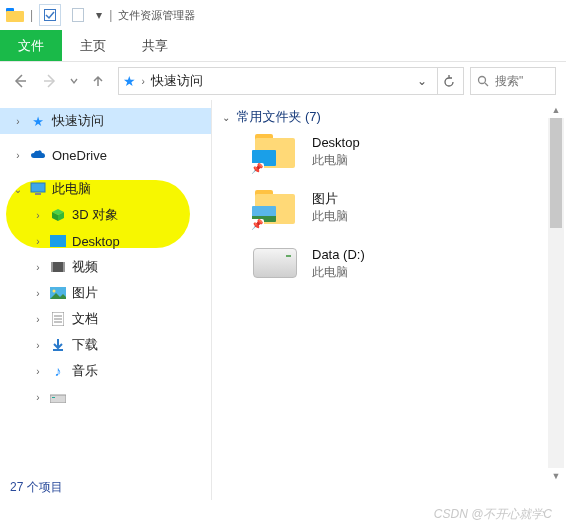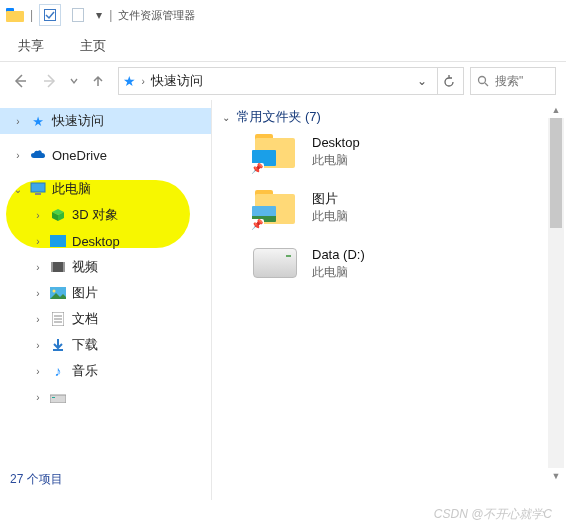--- a/index.html
+++ b/index.html
@@ -92,6 +92,7 @@
 </div>
 
 <div class="ribbon-tabs">
+  <div class="tab active">文件</div>
   <div class="tab">共享</div>
   <div class="tab">主页</div>
 </div>

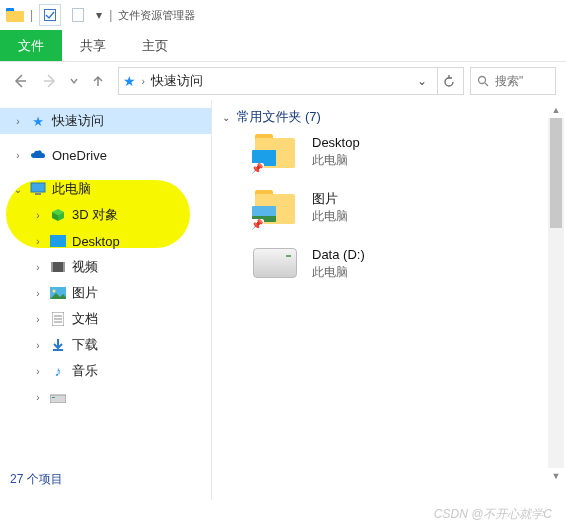--- a/index.html
+++ b/index.html
@@ -93,8 +93,8 @@
 
 <div class="ribbon-tabs">
   <div class="tab active">文件</div>
+  <div class="tab">主页</div>
   <div class="tab">共享</div>
-  <div class="tab">主页</div>
 </div>
 
 <div class="navbar">

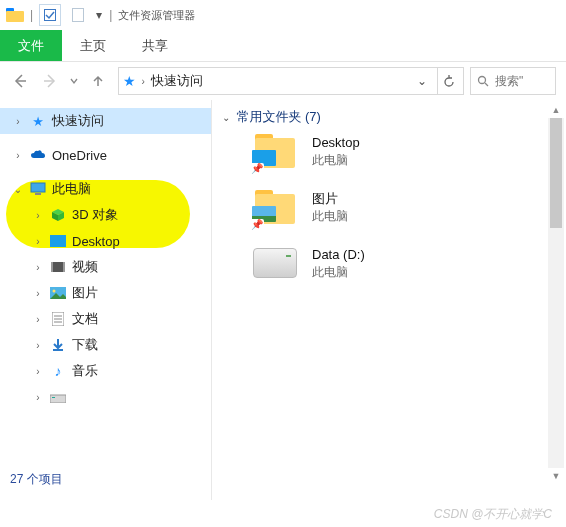--- a/index.html
+++ b/index.html
@@ -57,7 +57,7 @@
 .folder-ic .img { position:absolute; width:24px; height:16px; top:20px; left:0px; border-radius:1px;}
 .drive-ic { width:44px; height:30px; background:linear-gradient(#f4f4f4,#cfcfcf); border:1px solid #bbb; border-radius:4px; position:relative;}
 .drive-ic::after{content:""; position:absolute; right:5px; top:6px; width:5px; height:2px; background:#6a6;}
-.status { position:absolute; bottom:12px; left:10px; color:#2a4b9b; font-size:12px;}
+.status { position:absolute; bottom:4px; left:10px; color:#2a4b9b; font-size:12px;}
 .scrollbar { position:absolute; right:2px; top:2px; width:16px; height:100%; }
 .scrollbar .up,.scrollbar .down{height:16px; display:flex; align-items:center; justify-content:center; color:#888; font-size:9px;}
 .scrollbar .track{height:calc(100% - 50px); background:#f2f2f2; position:relative;}

